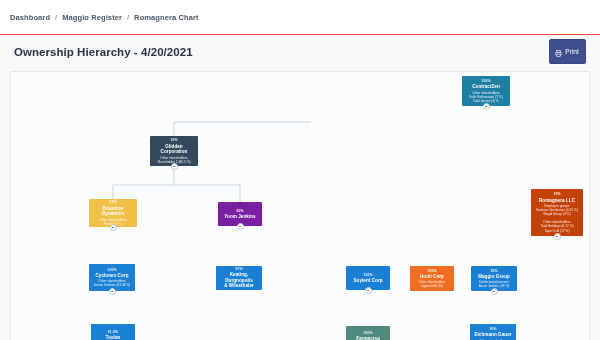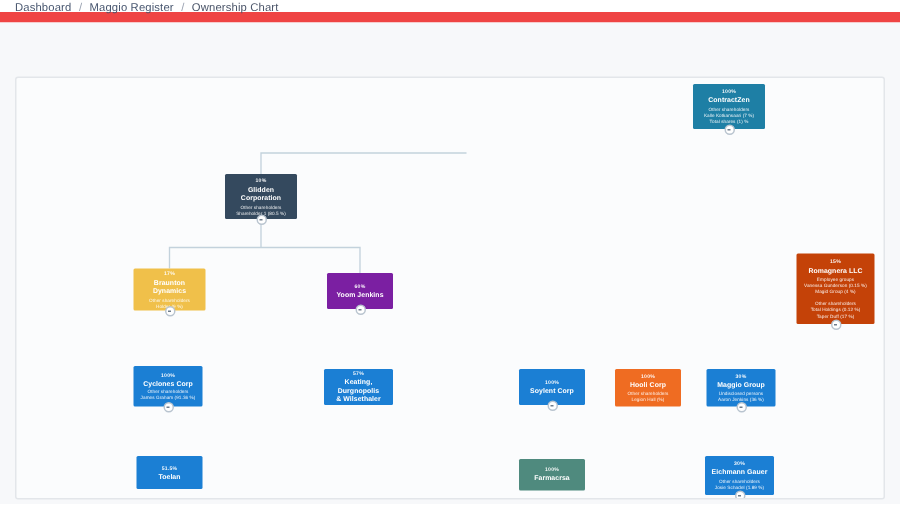--- a/index.html
+++ b/index.html
@@ -12,12 +12,13 @@
 
   
   .breadcrumb-bar {
-    height: 15px;
+    height: 35px;
     background: #ffffff;
     display: flex;
     align-items: center;
     padding: 0 10px;
-    border-bottom: 7px solid #ef4444;
+    border-bottom: 1px solid #ef4444;
+    font-weight: bold;
   }
   .crumb {
     font-size: 7.5px;

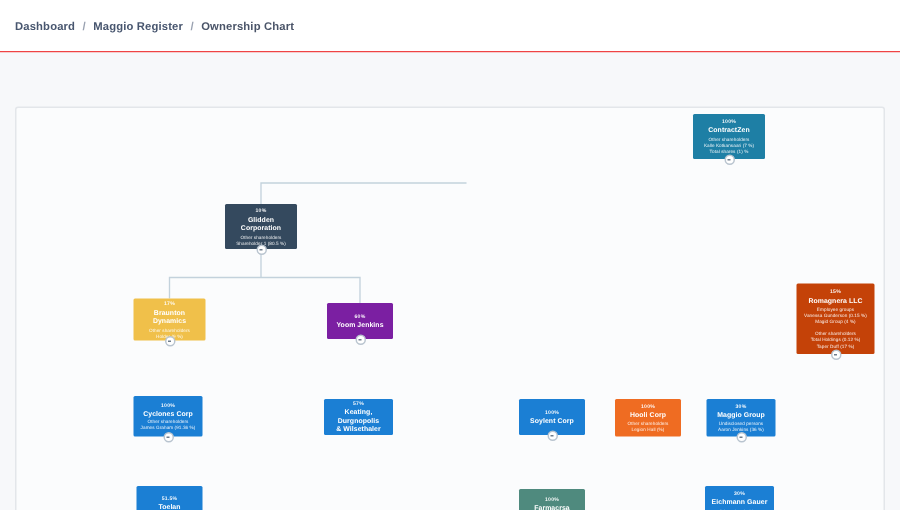--- a/index.html
+++ b/index.html
@@ -151,7 +151,7 @@
   <span class="crumb-sep">/</span>
   <span class="crumb link">Maggio Register</span>
   <span class="crumb-sep">/</span>
-  <span class="crumb">Ownership Chart</span>
+  <span class="crumb">Romagnera Chart</span>
 </div>
 
 <div class="page">

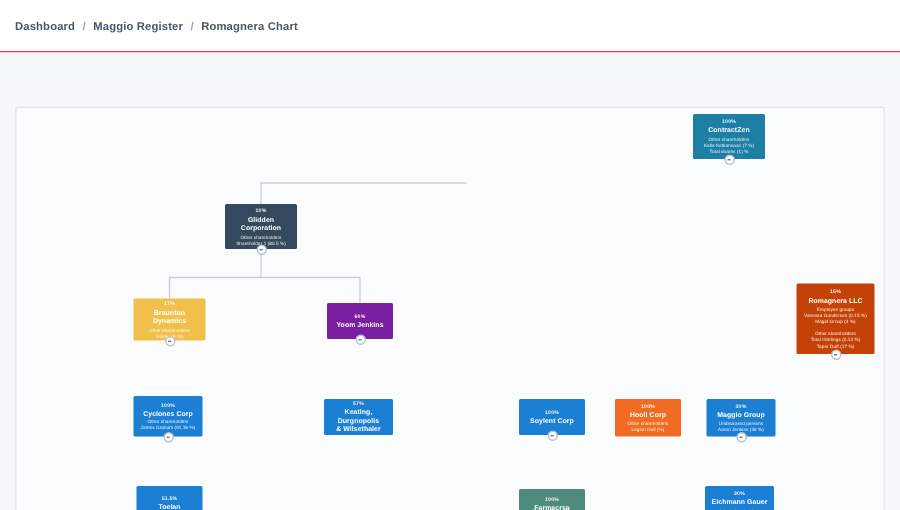--- a/index.html
+++ b/index.html
@@ -156,6 +156,19 @@
 
 <div class="page">
 
+  <div class="page-head">
+    <div class="page-title">Ownership Hierarchy - 4/20/2021</div>
+    <div class="print-button">
+      <span class="printer-icon">
+        <svg width="7" height="7" viewBox="0 0 16 16" fill="none">
+          <rect x="4" y="1.5" width="8" height="4" stroke="#ffffff" stroke-width="1.4"></rect>
+          <rect x="1.5" y="5.5" width="13" height="6" rx="1" stroke="#ffffff" stroke-width="1.4"></rect>
+          <rect x="4" y="9.5" width="8" height="5" fill="#3f4e8c" stroke="#ffffff" stroke-width="1.4"></rect>
+        </svg>
+      </span>
+      <span class="lbl">Print</span>
+    </div>
+  </div>
 
   <div class="chart-card">
     <div class="chart-canvas" id="chart-canvas">

